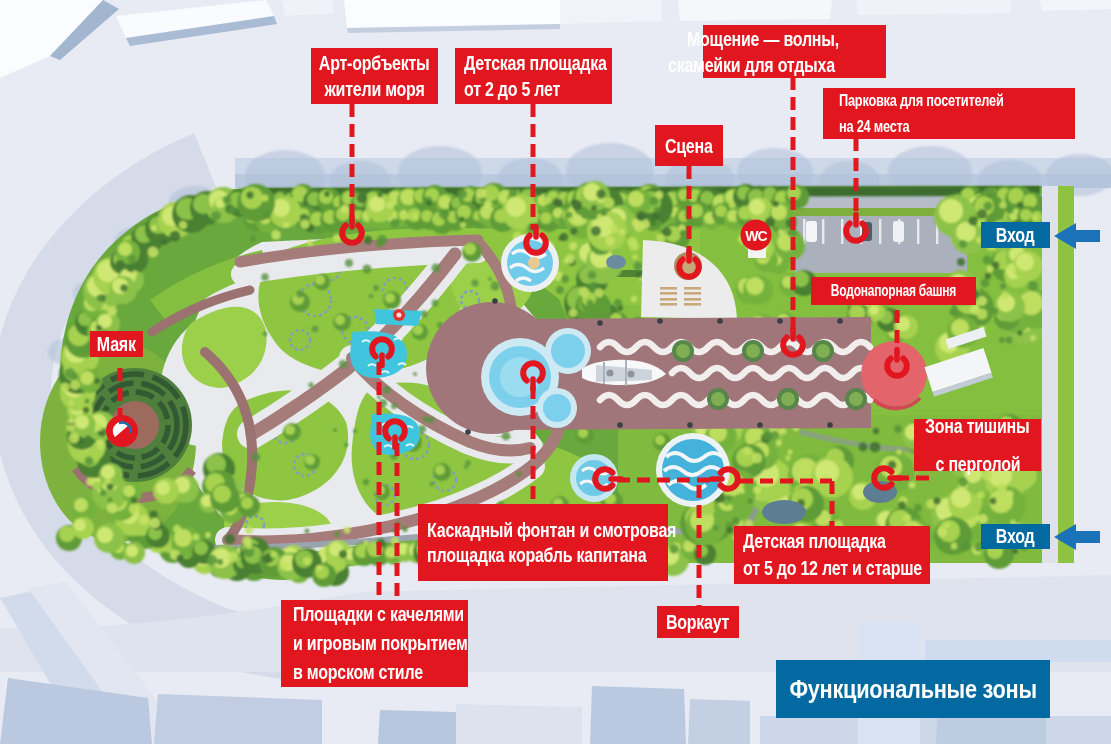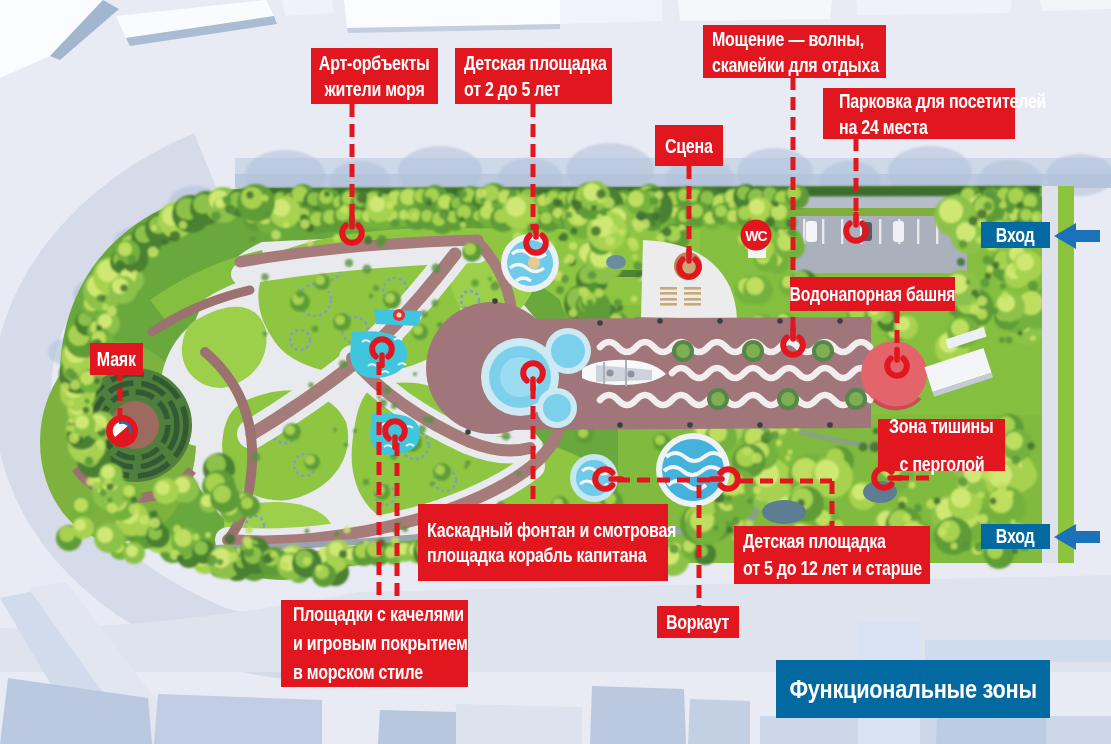--- a/index.html
+++ b/index.html
@@ -1424,7 +1424,7 @@
       <div class="ln"><span style="transform:scaleX(0.8)">Детская площадка</span></div>
       <div class="ln"><span style="transform:scaleX(0.8)">от 2 до 5 лет</span></div>
     </div>
-<div class="lb red left" style="left:703px;top:25px;width:183px;height:53px;font-size:20px;line-height:26px;">
+<div class="lb red left" style="left:703px;top:25px;width:183px;height:53px;font-size:20px;line-height:26px;align-items:flex-end;">
       <div class="ln"><span style="transform:scaleX(0.8)">Мощение — волны,</span></div>
       <div class="ln"><span style="transform:scaleX(0.8)">скамейки для отдыха</span></div>
     </div>

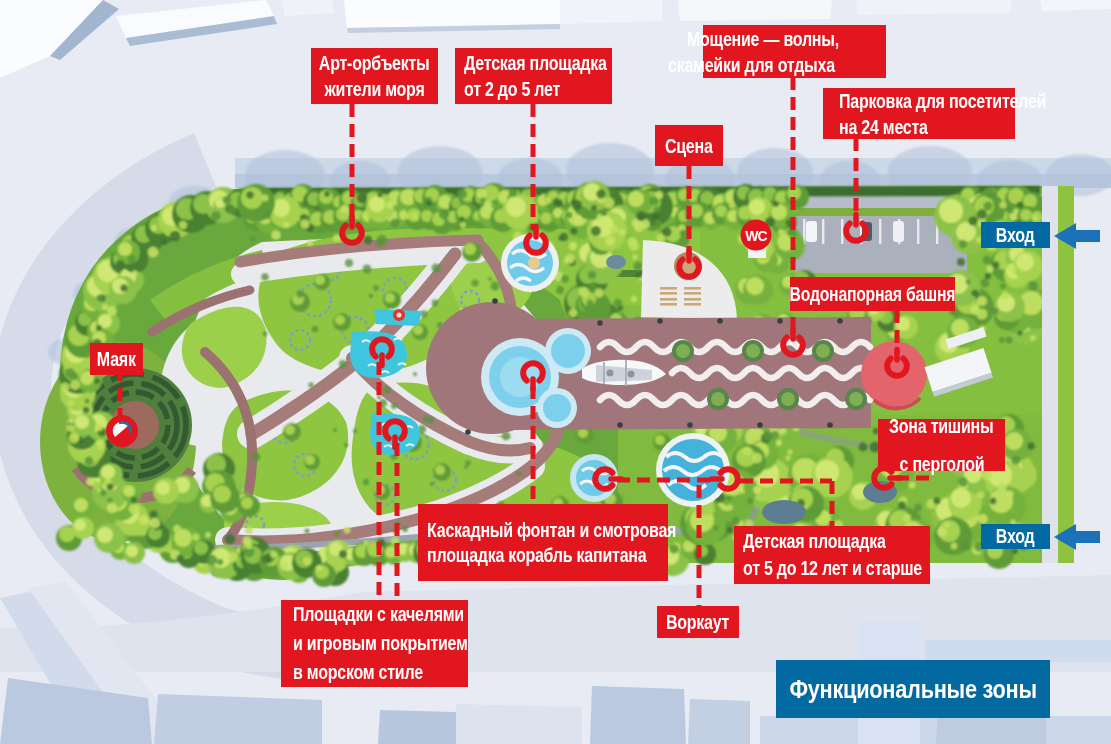--- a/index.html
+++ b/index.html
@@ -1428,7 +1428,7 @@
       <div class="ln"><span style="transform:scaleX(0.8)">Мощение — волны,</span></div>
       <div class="ln"><span style="transform:scaleX(0.8)">скамейки для отдыха</span></div>
     </div>
-<div class="lb red left" style="left:823px;top:88px;width:192px;height:51px;font-size:20px;line-height:26px;padding-left:16px;">
+<div class="lb red left" style="left:823px;top:88px;width:252px;height:51px;font-size:16px;line-height:26px;padding-left:16px;">
       <div class="ln"><span style="transform:scaleX(0.8)">Парковка для посетителей</span></div>
       <div class="ln"><span style="transform:scaleX(0.8)">на 24 места</span></div>
     </div>

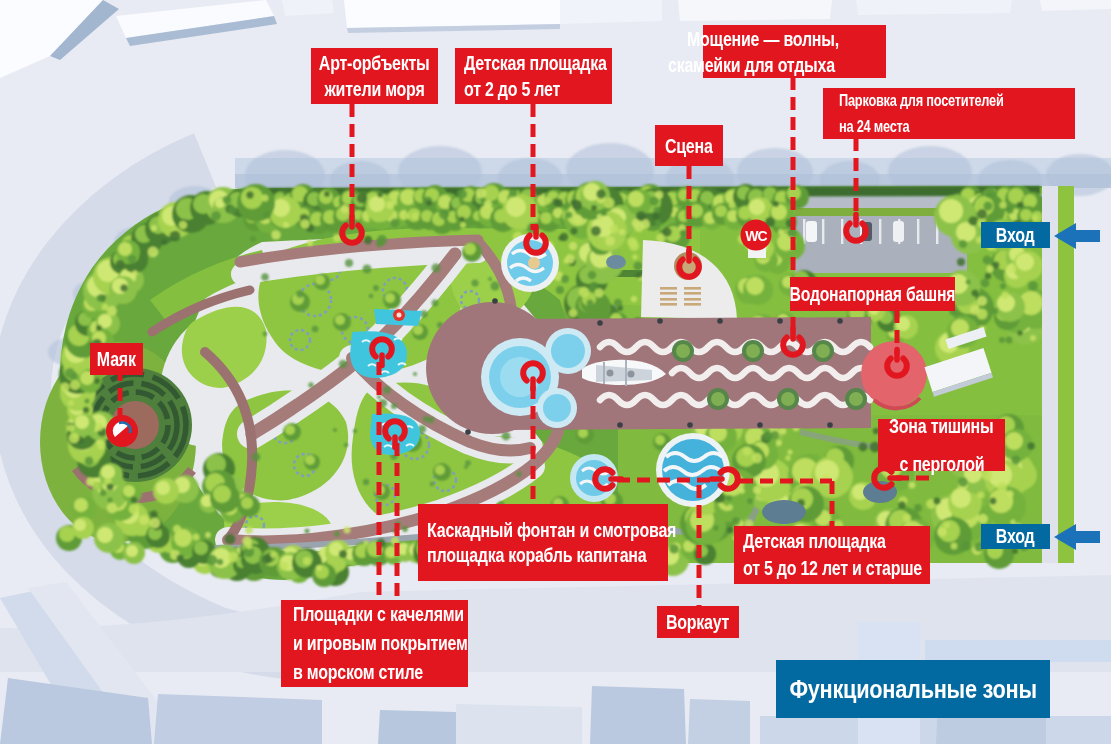--- a/index.html
+++ b/index.html
@@ -1437,7 +1437,7 @@
         <span style="transform:scaleX(0.8)">Сцена</span>
       </div>
     </div>
-<div class="lb red center" style="left:790px;top:277px;width:165px;height:34px;font-size:21px;line-height:26px;">
+<div class="lb red center" style="left:811px;top:277px;width:165px;height:28px;font-size:16px;line-height:26px;">
       <div class="ln">
         <span style="transform:scaleX(0.75)">Водонапорная башня</span>
       </div>

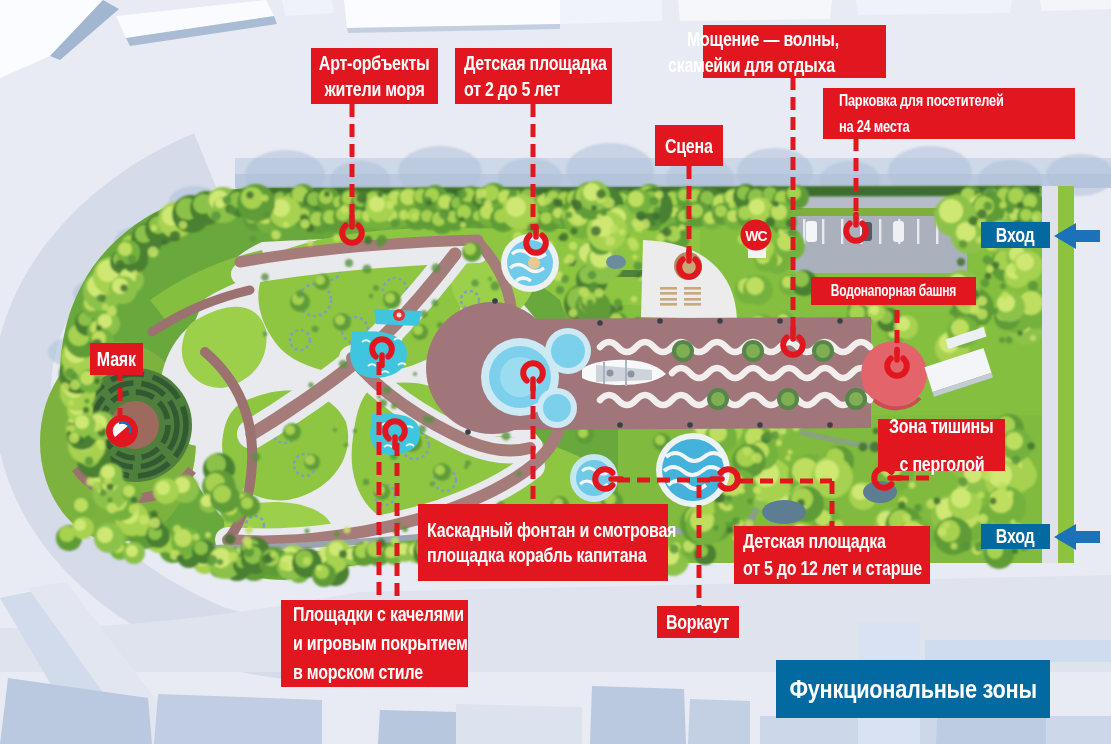--- a/index.html
+++ b/index.html
@@ -1442,7 +1442,7 @@
         <span style="transform:scaleX(0.75)">Водонапорная башня</span>
       </div>
     </div>
-<div class="lb red center" style="left:90px;top:343px;width:53px;height:32px;font-size:20px;line-height:26px;">
+<div class="lb red center" style="left:90px;top:331px;width:53px;height:26px;font-size:20px;line-height:26px;">
       <div class="ln">
         <span style="transform:scaleX(0.8)">Маяк</span>
       </div>

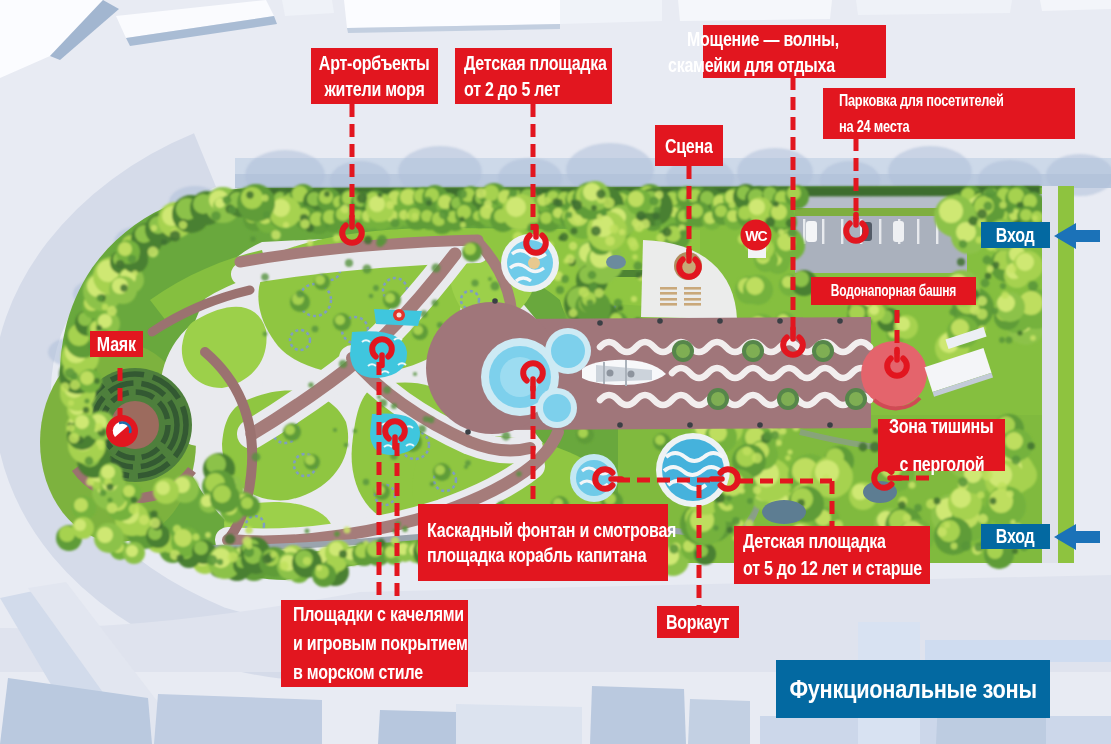--- a/index.html
+++ b/index.html
@@ -1465,7 +1465,7 @@
         <span style="transform:scaleX(0.8)">Воркаут</span>
       </div>
     </div>
-<div class="lb red center" style="left:878px;top:419px;width:127px;height:52px;font-size:20px;line-height:26px;gap:12px;">
+<div class="lb red center" style="left:914px;top:419px;width:127px;height:52px;font-size:20px;line-height:26px;gap:12px;">
       <div class="ln">
         <span style="transform:scaleX(0.8)">Зона тишины</span>
       </div>

